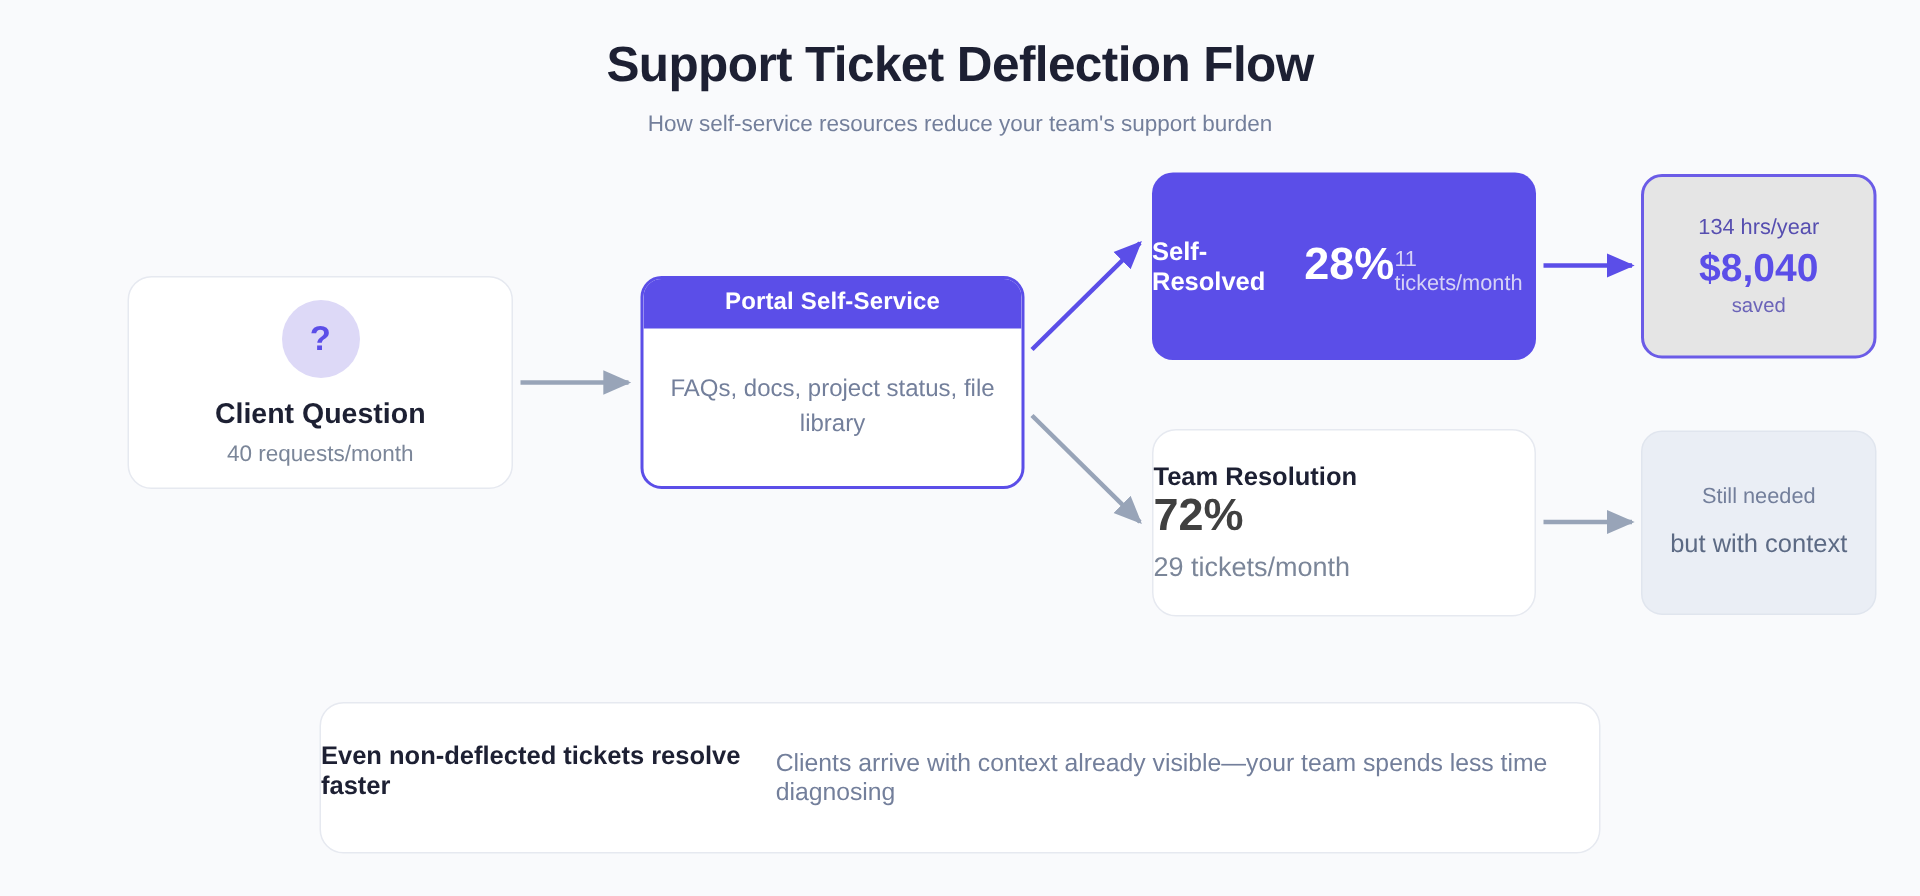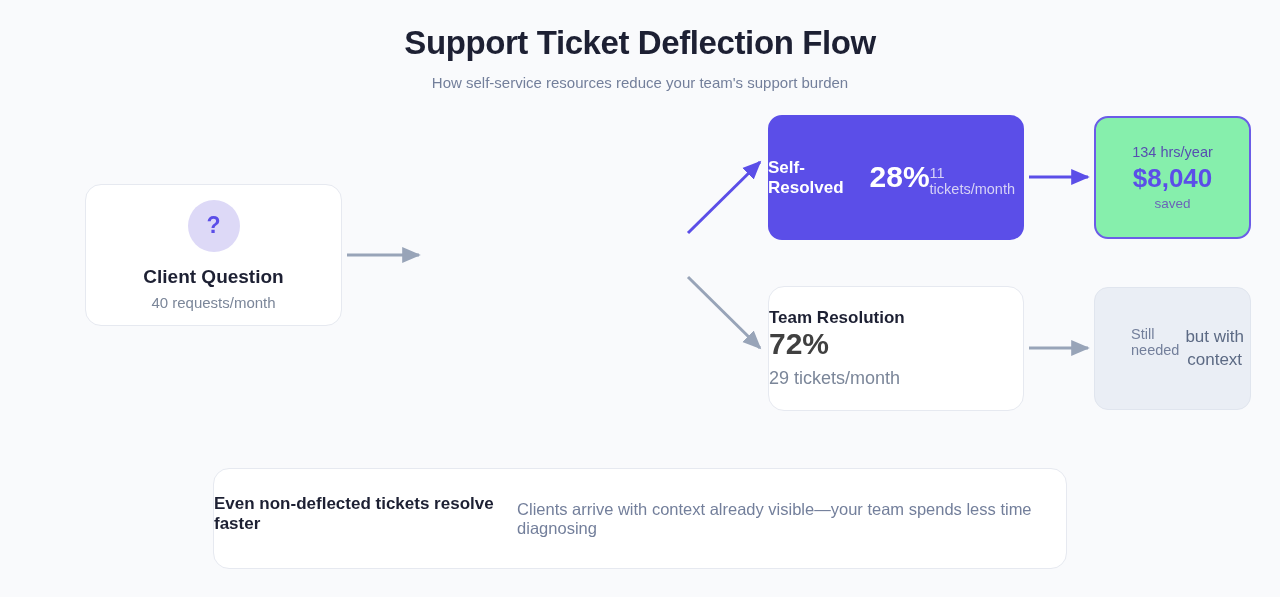--- a/index.html
+++ b/index.html
@@ -184,7 +184,7 @@
   #node-savings {
     left: 1094px; top: 116px;
     width: 157px; height: 123px;
-    background: #86efac;
+    background: #e5e5e5;
     border: 2px solid #6b5ce7;
     border-radius: 14px;
     display: flex;

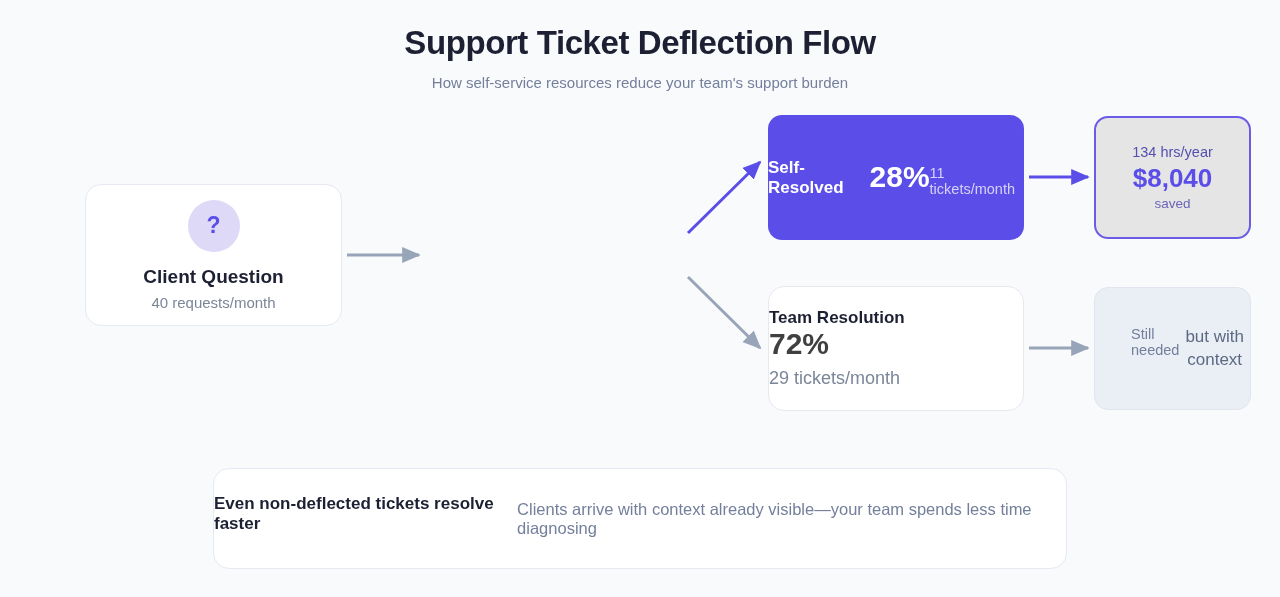--- a/index.html
+++ b/index.html
@@ -298,6 +298,10 @@
     <div class="client-sub">40 requests/month</div>
   </div>
 
+  <div class="node" id="node-portal">
+    <div class="portal-head">Portal Self-Service</div>
+    <div class="portal-body">FAQs, docs, project status, file library</div>
+  </div>
 
   <div class="node" id="node-selfres">
     <div class="n-label">Self-Resolved</div>

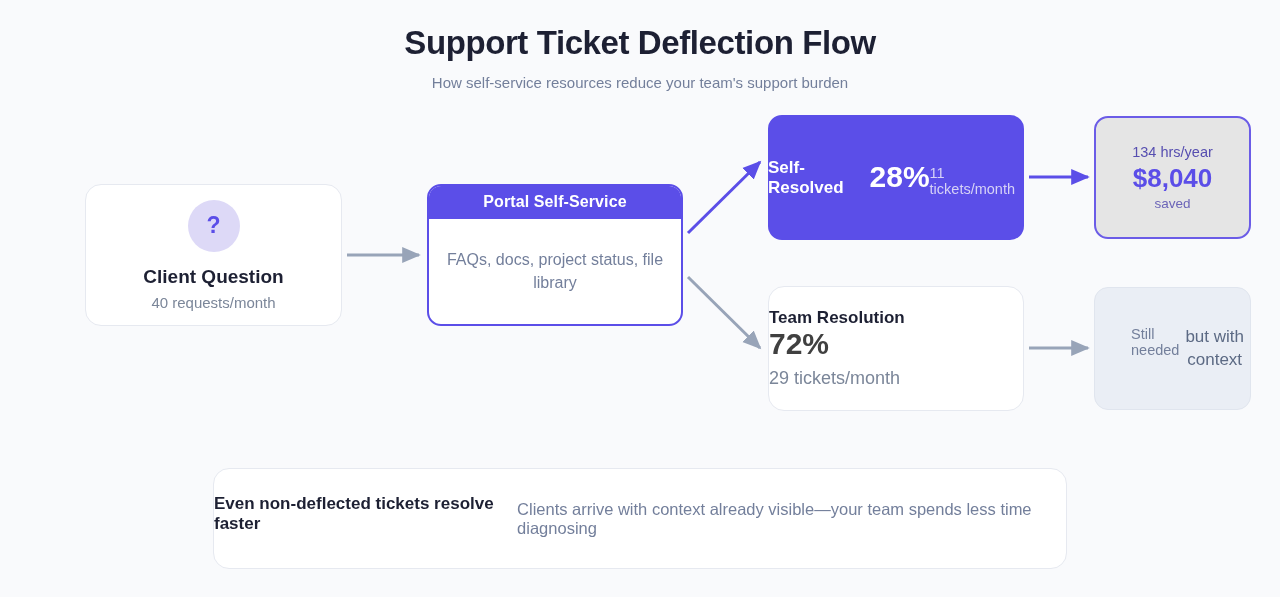--- a/index.html
+++ b/index.html
@@ -217,9 +217,9 @@
     border: 1.5px solid #e0e5ee;
     border-radius: 14px;
     display: flex;
-    align-items: center;
-    justify-content: center;
-    padding-left: 36px;
+    flex-direction: column;
+    align-items: center;
+    justify-content: center;
   }
   .still-top {
     font-size: 14.5px;

